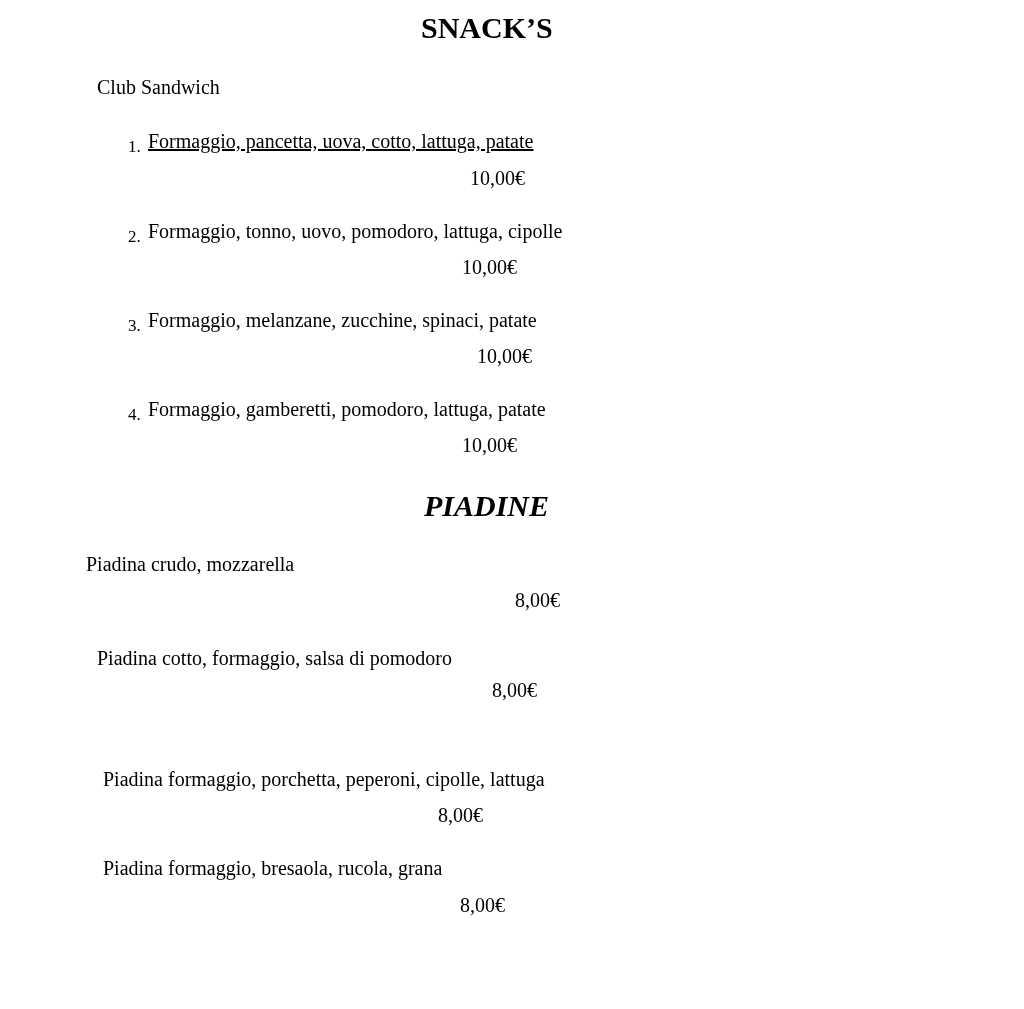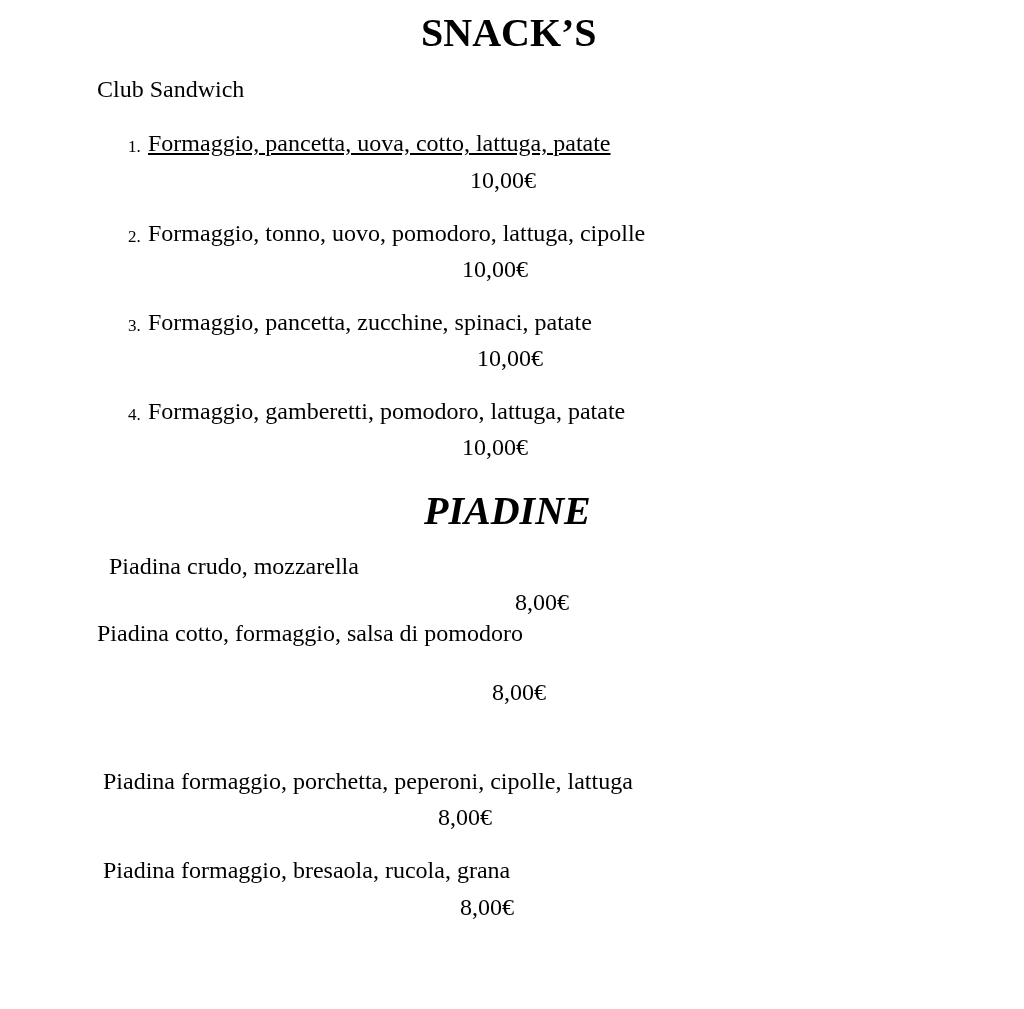--- a/index.html
+++ b/index.html
@@ -6,7 +6,7 @@
   body { width: 1024px; height: 1009px; position: relative; overflow: hidden;
          font-family: "Liberation Serif", "DejaVu Serif", serif; color: #000; }
   .abs { position: absolute; white-space: nowrap; line-height: 1; }
-  .title { font-weight: bold; font-size: 40px; }
+  .title { font-weight: bold; font-size: 30px; }
   .txt { font-size: 24px; }
   .num { font-size: 17px; }
 </style>

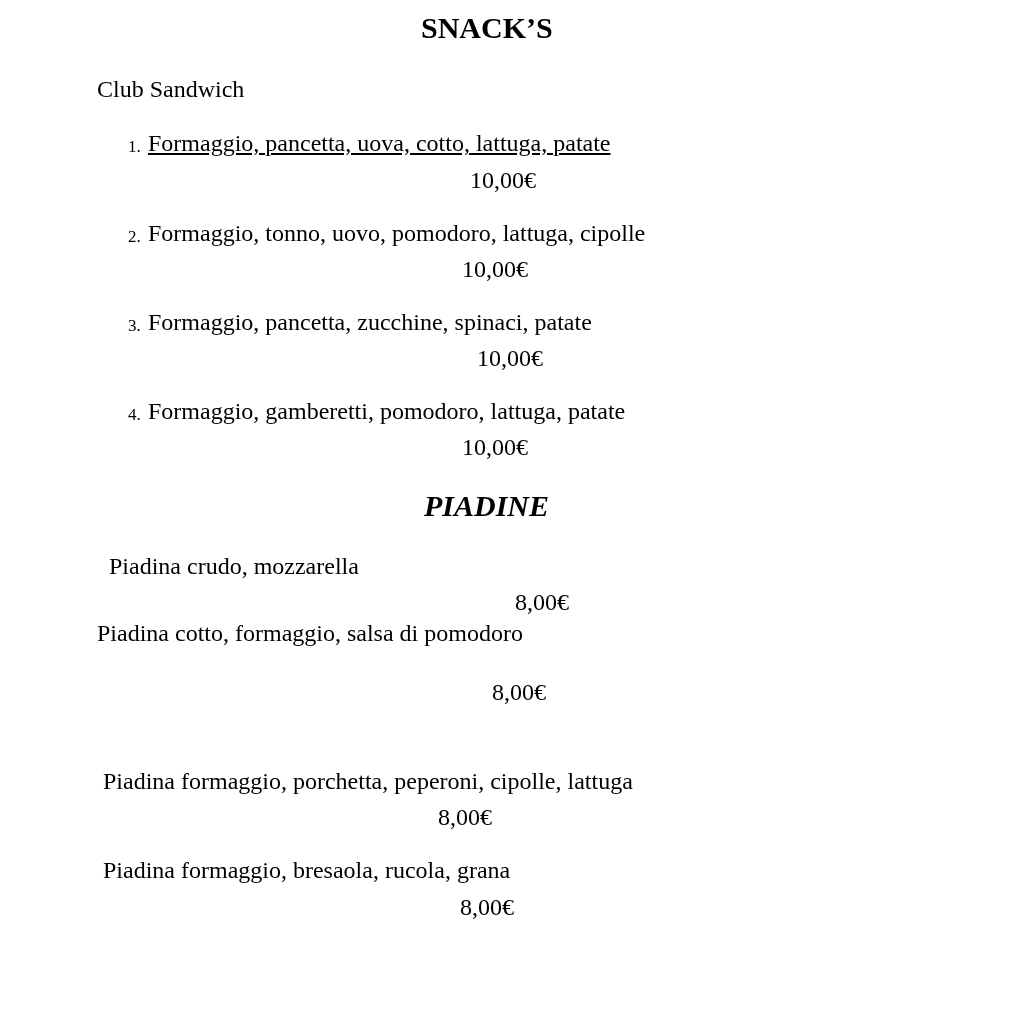--- a/index.html
+++ b/index.html
@@ -7,7 +7,7 @@
          font-family: "Liberation Serif", "DejaVu Serif", serif; color: #000; }
   .abs { position: absolute; white-space: nowrap; line-height: 1; }
   .title { font-weight: bold; font-size: 30px; }
-  .txt { font-size: 24px; }
+  .txt { font-size: 20px; }
   .num { font-size: 17px; }
 </style>
 </head>

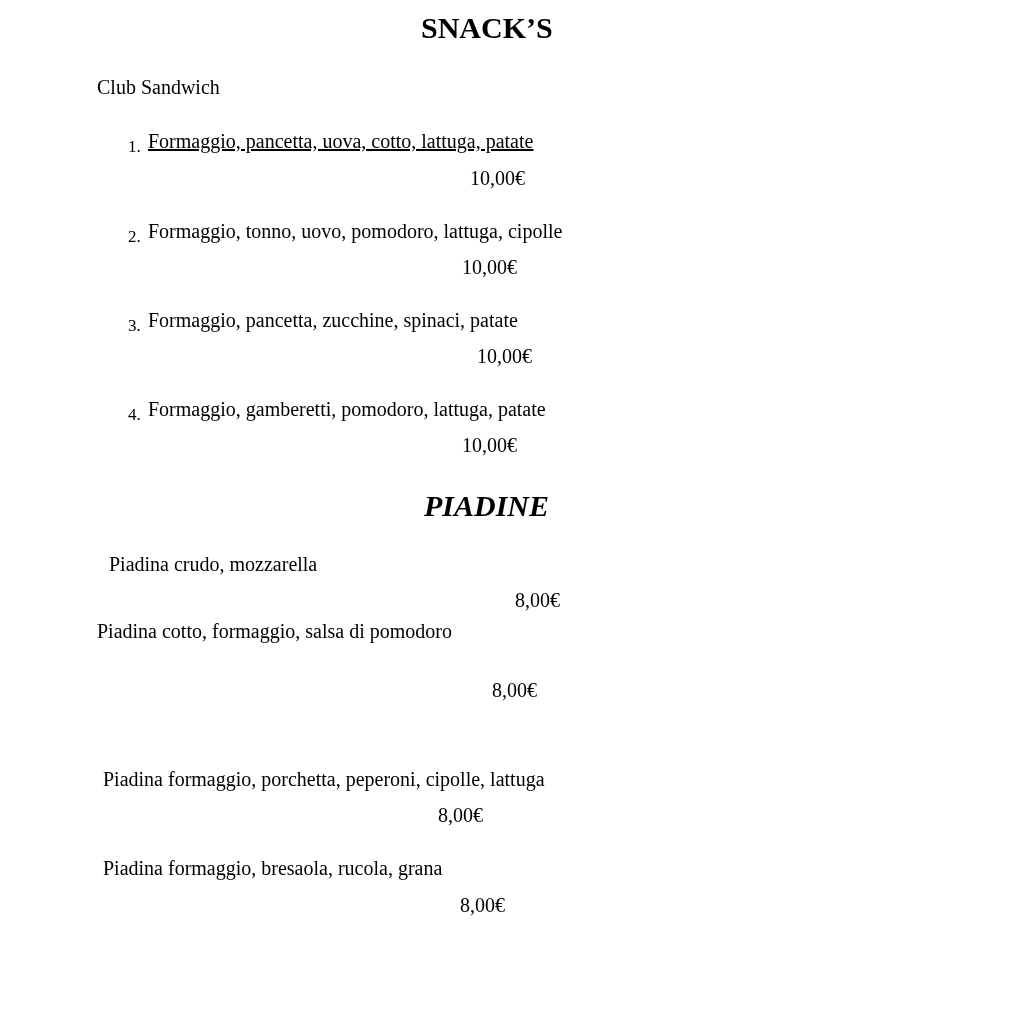--- a/index.html
+++ b/index.html
@@ -30,7 +30,7 @@
 
 <div>
   <span class="abs num" style="left:128px; top:317px;">3.</span>
-  <span class="abs txt" style="left:148px; top:310px;">Formaggio, pancetta, zucchine, spinaci, patate</span>
+  <span class="abs txt" style="left:148px; top:310px;">Formaggio, melanzane, zucchine, spinaci, patate</span>
   <span class="abs txt" style="left:477px; top:346px;">10,00€</span>
 </div>
 

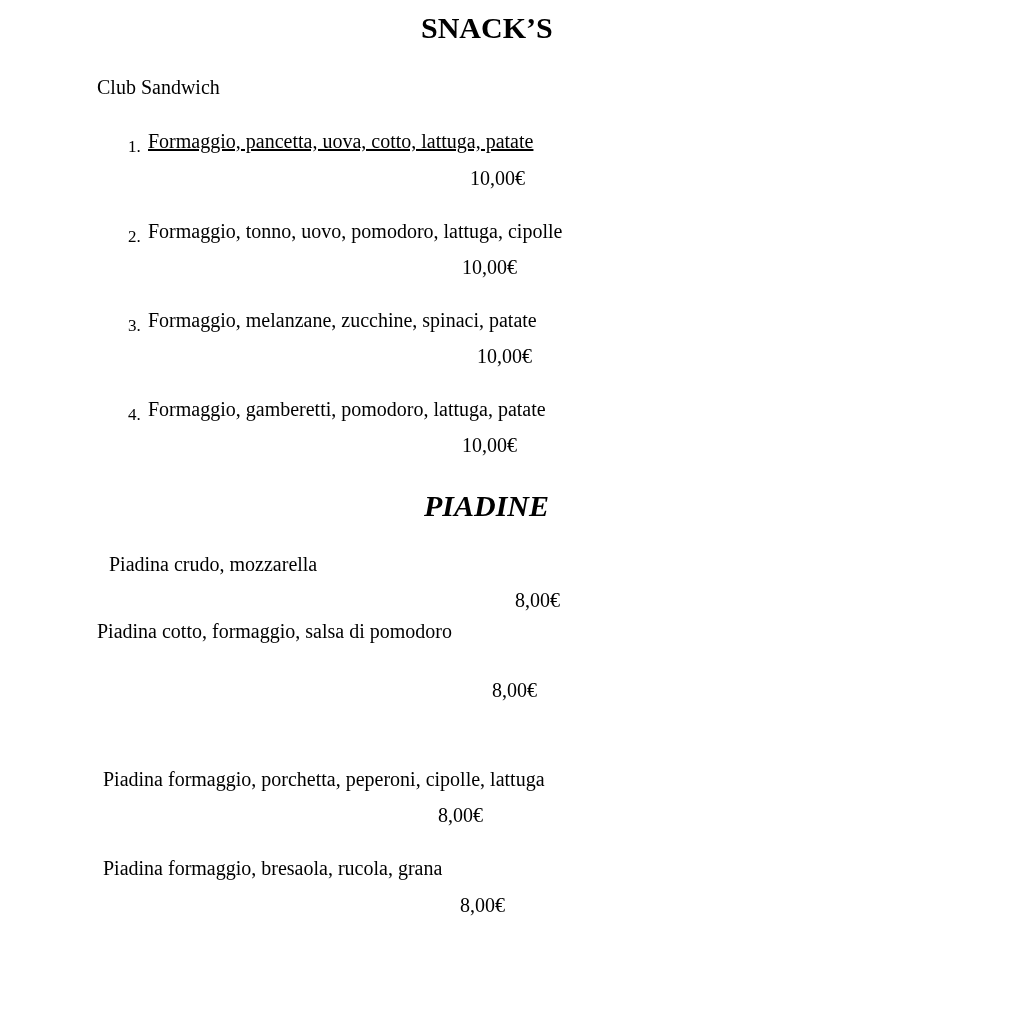--- a/index.html
+++ b/index.html
@@ -43,7 +43,7 @@
 <div class="abs title" style="left:424px; top:491px;font-style:italic;">PIADINE</div>
 
 <div>
-  <span class="abs txt" style="left:109px; top:554px;">Piadina crudo, mozzarella</span>
+  <span class="abs txt" style="left:86px; top:554px;">Piadina crudo, mozzarella</span>
   <span class="abs txt" style="left:515px; top:590px;">8,00€</span>
 </div>
 

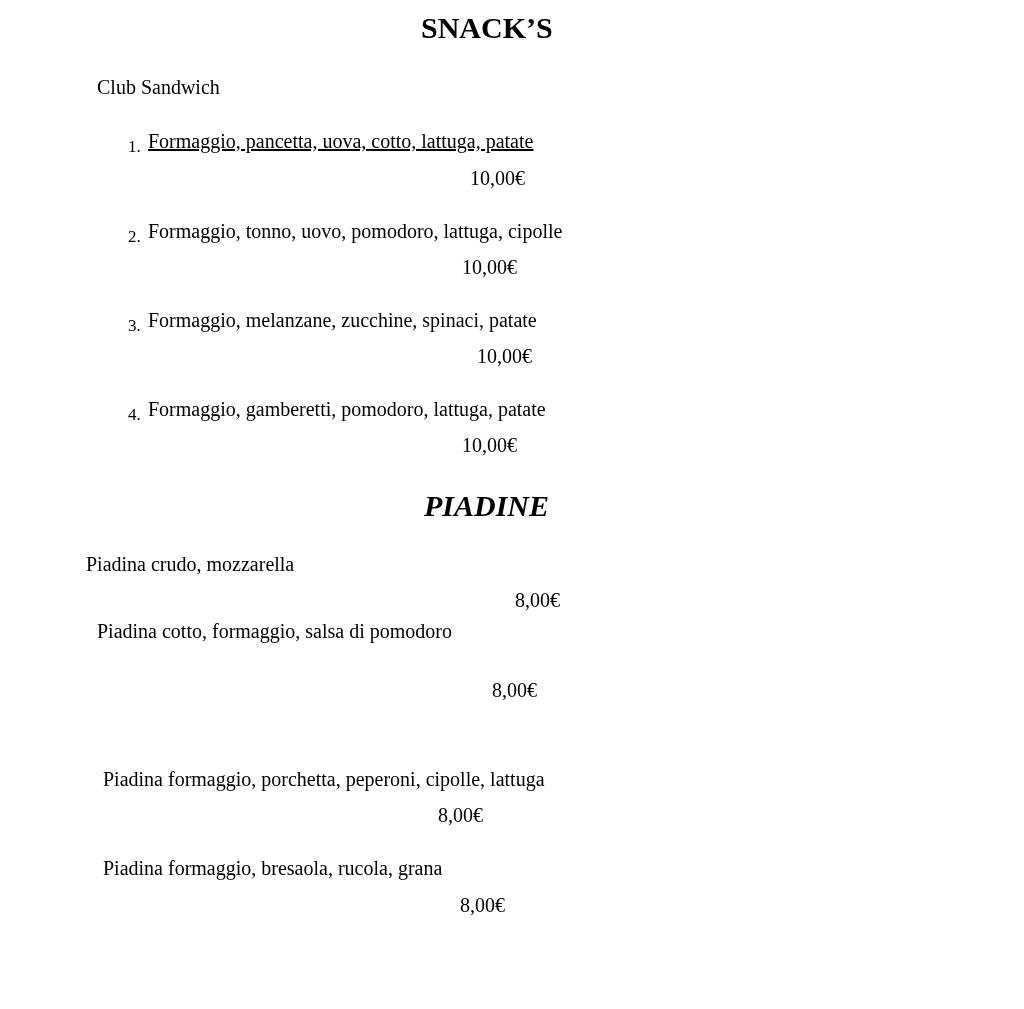--- a/index.html
+++ b/index.html
@@ -48,7 +48,7 @@
 </div>
 
 <div>
-  <span class="abs txt" style="left:97px; top:621px;">Piadina cotto, formaggio, salsa di pomodoro</span>
+  <span class="abs txt" style="left:97px; top:648px;">Piadina cotto, formaggio, salsa di pomodoro</span>
   <span class="abs txt" style="left:492px; top:680px;">8,00€</span>
 </div>
 

